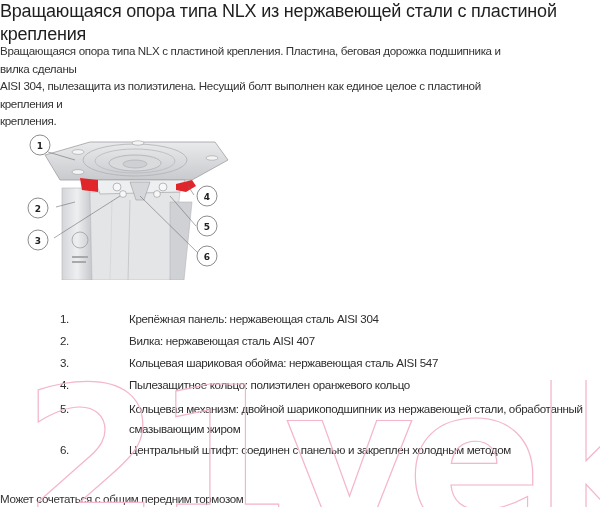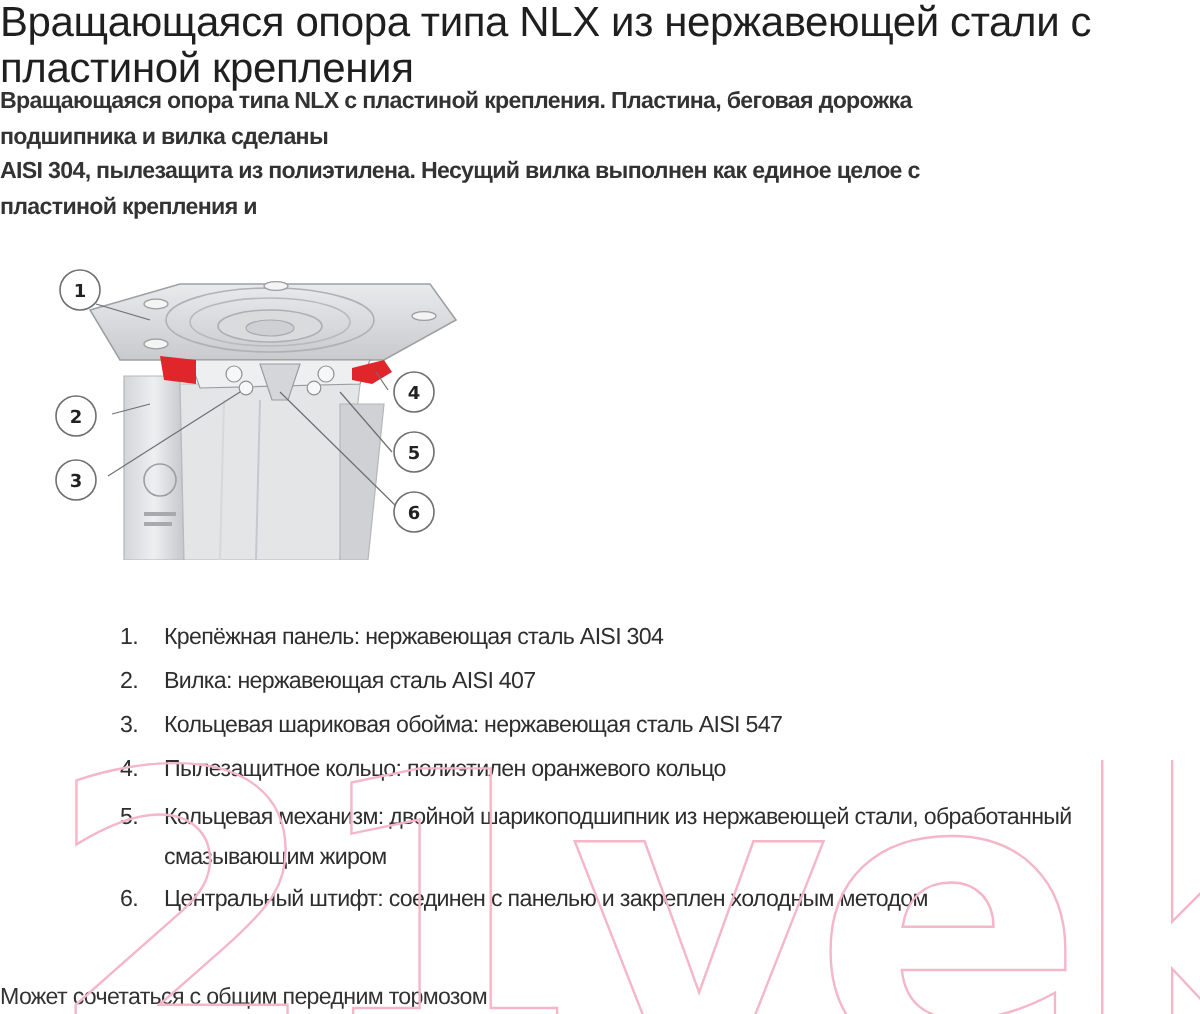--- a/index.html
+++ b/index.html
@@ -8,7 +8,7 @@
 
     .title {
       position: absolute; left: 0; top: 0; width: 600px;
-      font-size: 21px; line-height: 23px; font-weight: normal; color: #1f1f1f;
+      font-size: 18px; line-height: 23px; font-weight: normal; color: #1f1f1f;
       letter-spacing: -0.2px;
     }
     .intro {

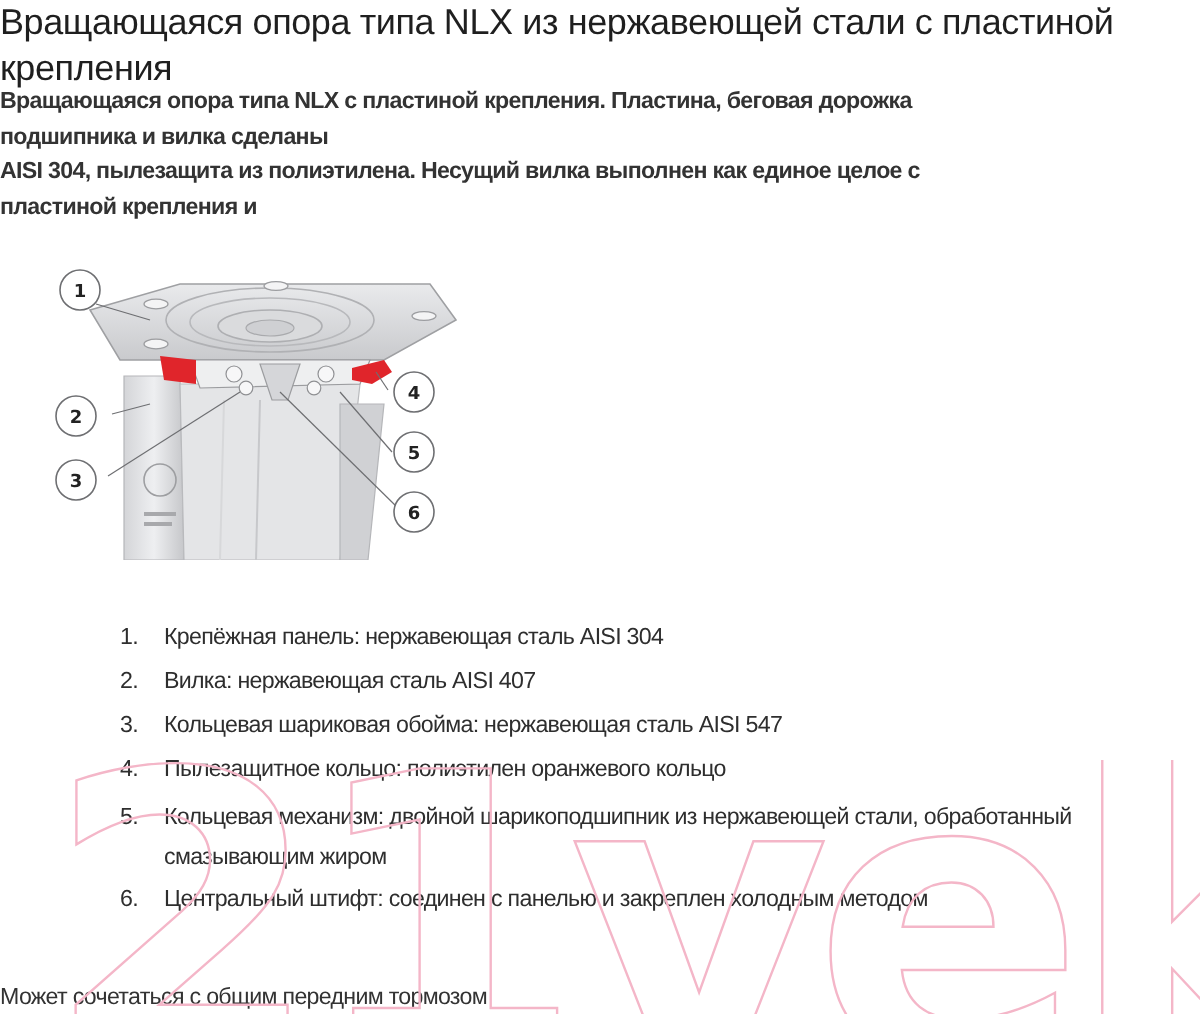--- a/index.html
+++ b/index.html
@@ -15,7 +15,6 @@
       position: absolute; left: 0; top: 42px; width: 514px;
       font-size: 11.6px; line-height: 17.6px; color: #333;
       letter-spacing: -0.35px;
-      font-weight: bold;
     }
     .figure {
       position: absolute; left: 20px; top: 130px; width: 220px; height: 150px;

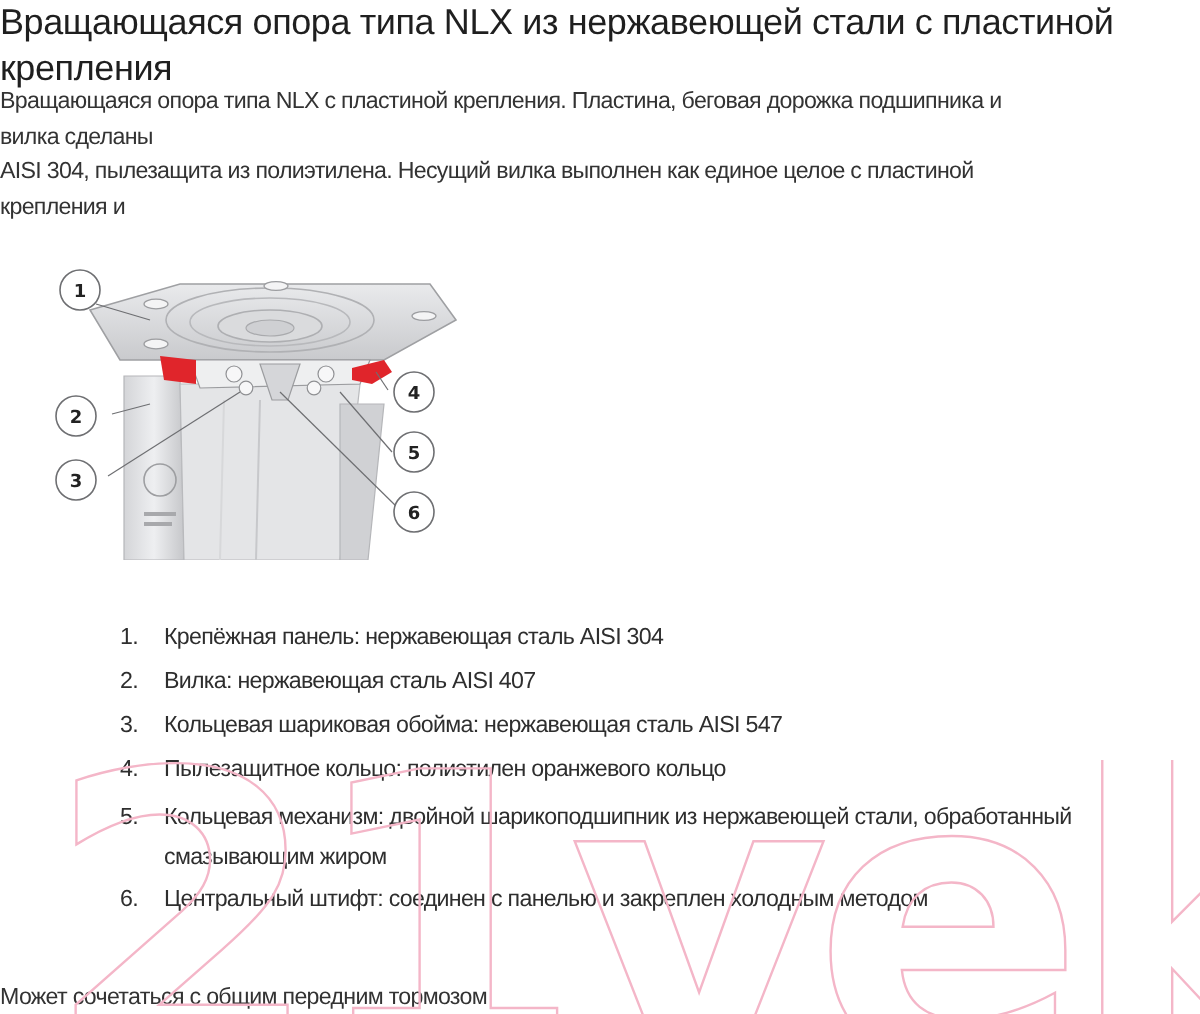--- a/index.html
+++ b/index.html
@@ -44,7 +44,7 @@
 
 <div class="intro">
   <div>Вращающаяся опора типа NLX с пластиной крепления. Пластина, беговая дорожка подшипника и вилка сделаны</div>
-  <div>AISI 304, пылезащита из полиэтилена. Несущий вилка выполнен как единое целое с пластиной крепления и</div>
+  <div>AISI 304, пылезащита из полиэтилена. Несущий болт выполнен как единое целое с пластиной крепления и</div>
 </div>
 
 <div class="figure">

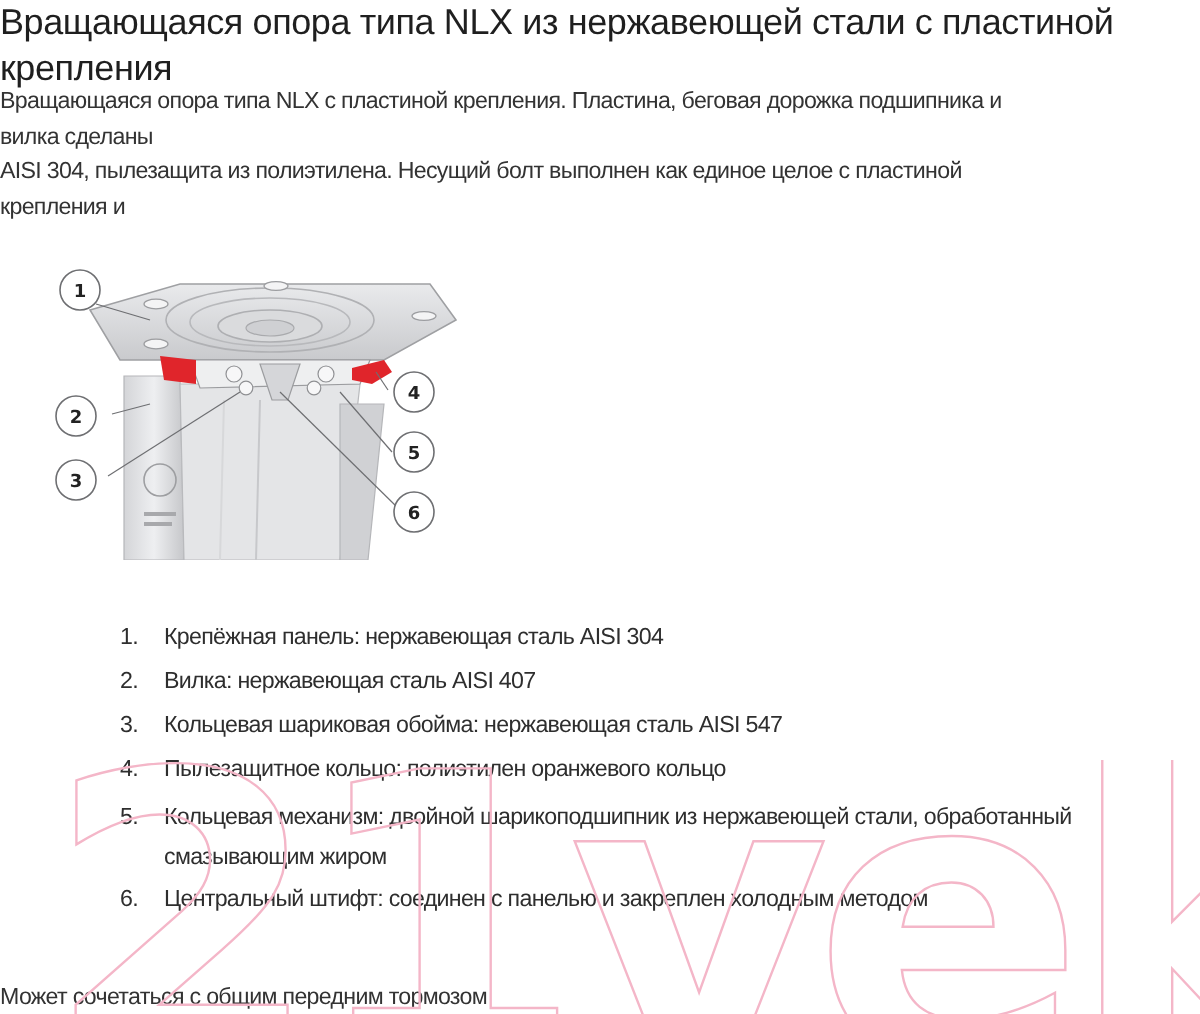--- a/index.html
+++ b/index.html
@@ -45,6 +45,7 @@
 <div class="intro">
   <div>Вращающаяся опора типа NLX с пластиной крепления. Пластина, беговая дорожка подшипника и вилка сделаны</div>
   <div>AISI 304, пылезащита из полиэтилена. Несущий болт выполнен как единое целое с пластиной крепления и</div>
+  <div>крепления.</div>
 </div>
 
 <div class="figure">

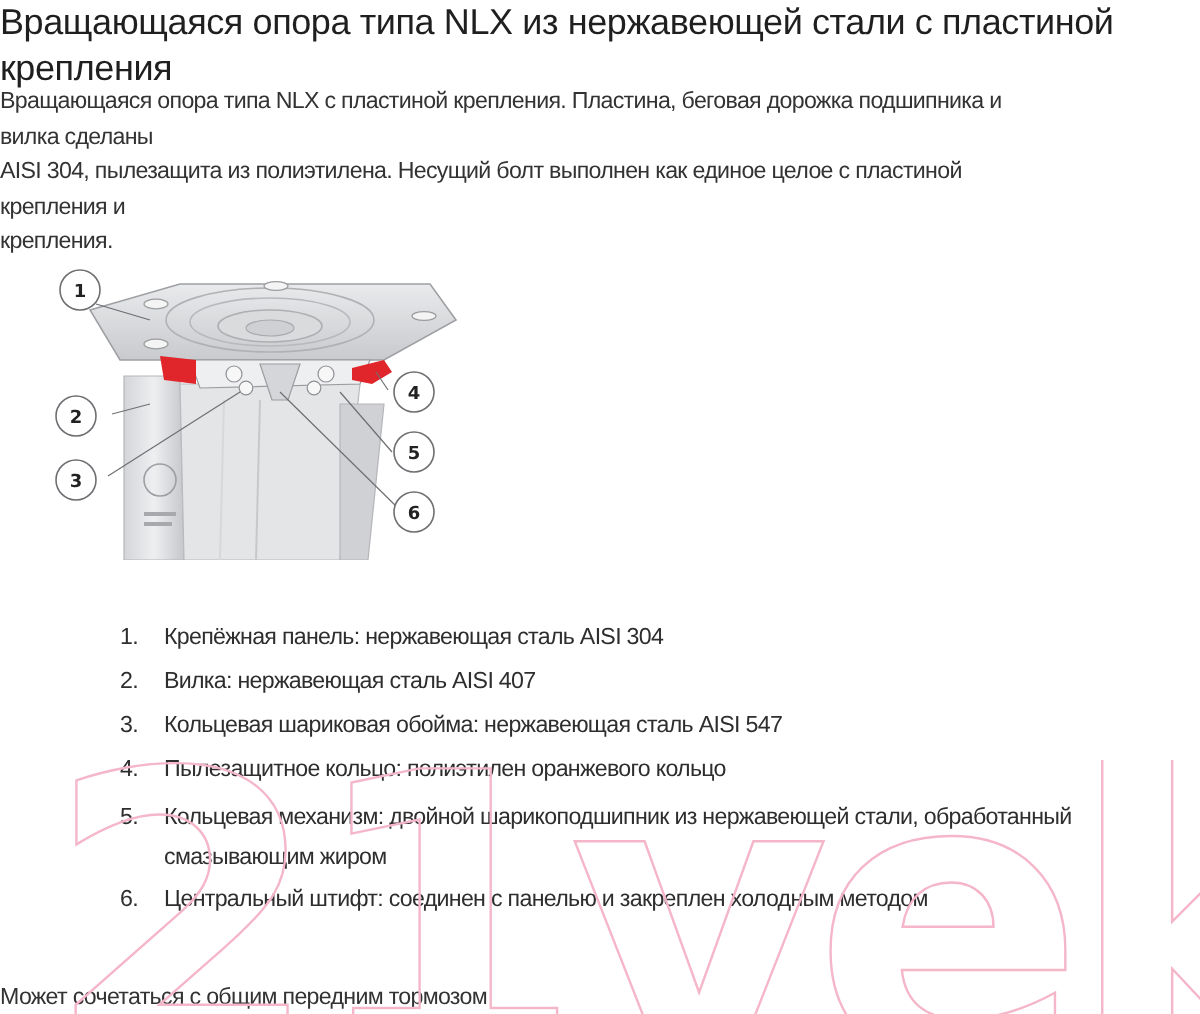--- a/index.html
+++ b/index.html
@@ -27,7 +27,7 @@
     .list li { display: flex; margin-bottom: 6px; line-height: 16px; }
     .list li.two { line-height: 20px; margin-bottom: 3px; }
     .list .num { width: 26px; flex: none; padding-left: 4px; }
-    .list .txt { flex: 1; }
+    .list .txt { flex: 1; margin-left: 47px; }
     .footer-note {
       position: absolute; left: 0; top: 491px; width: 518px;
       font-size: 11.6px; line-height: 16px; color: #333; letter-spacing: -0.35px;

